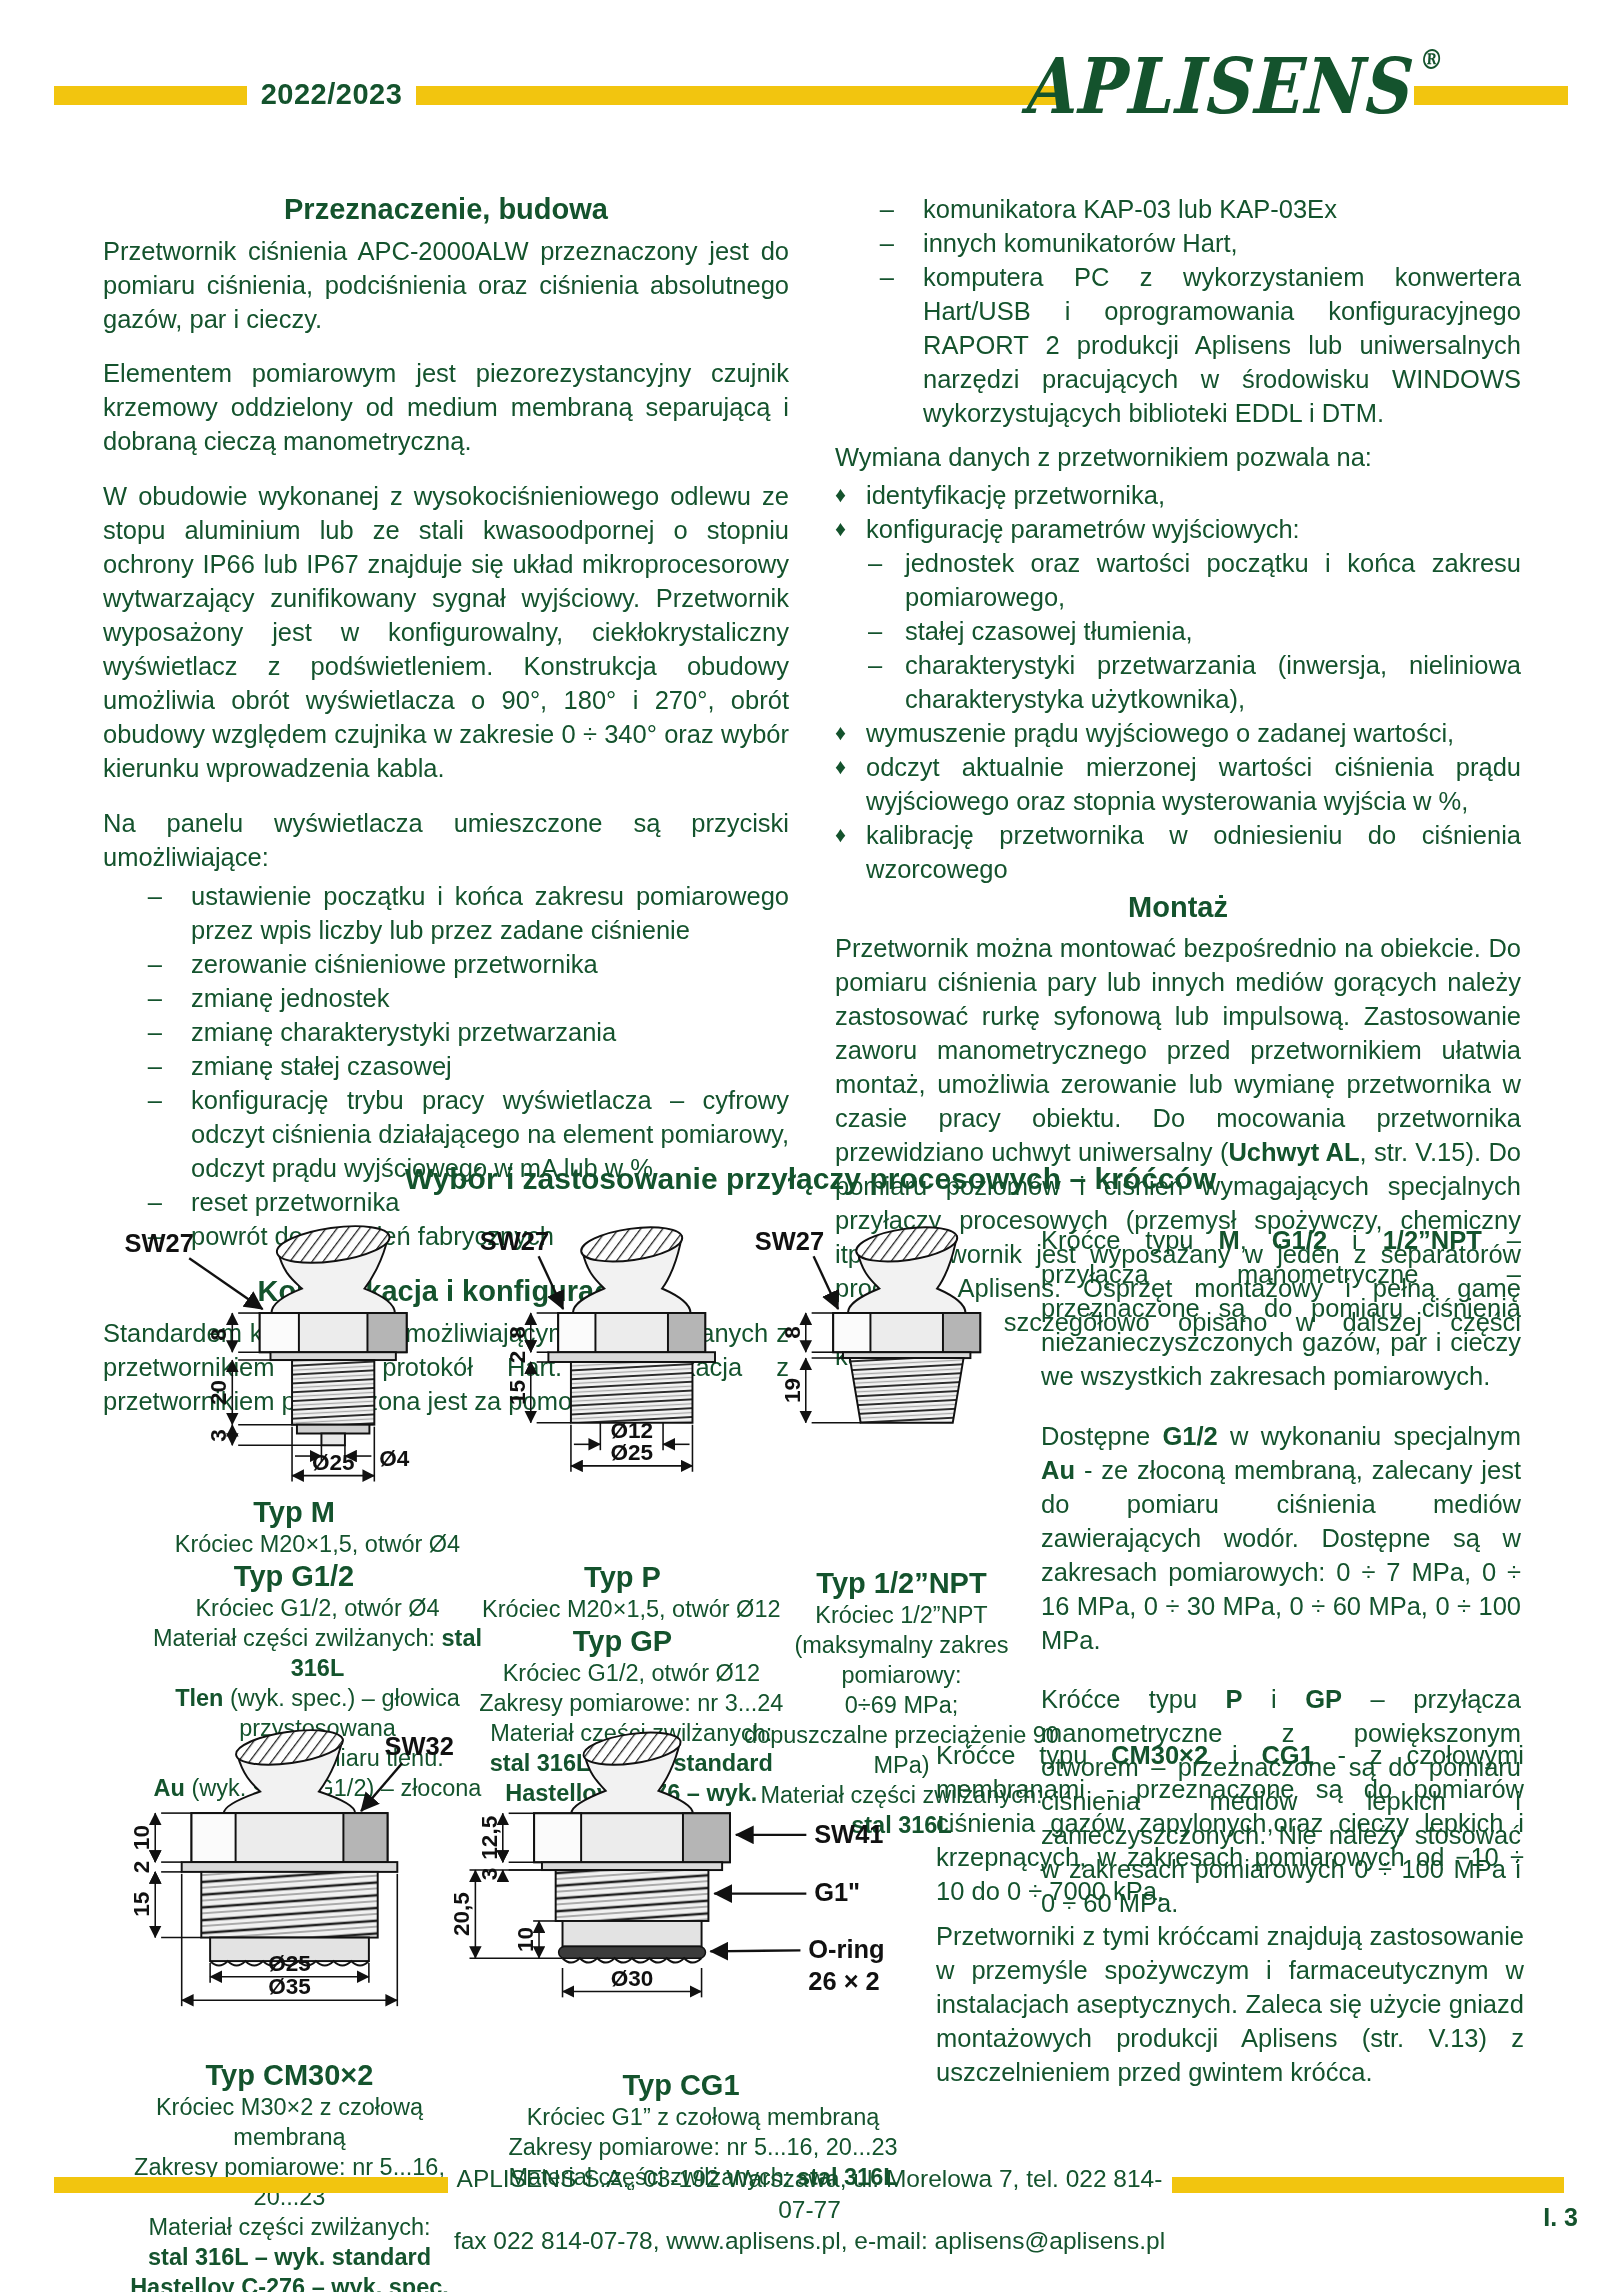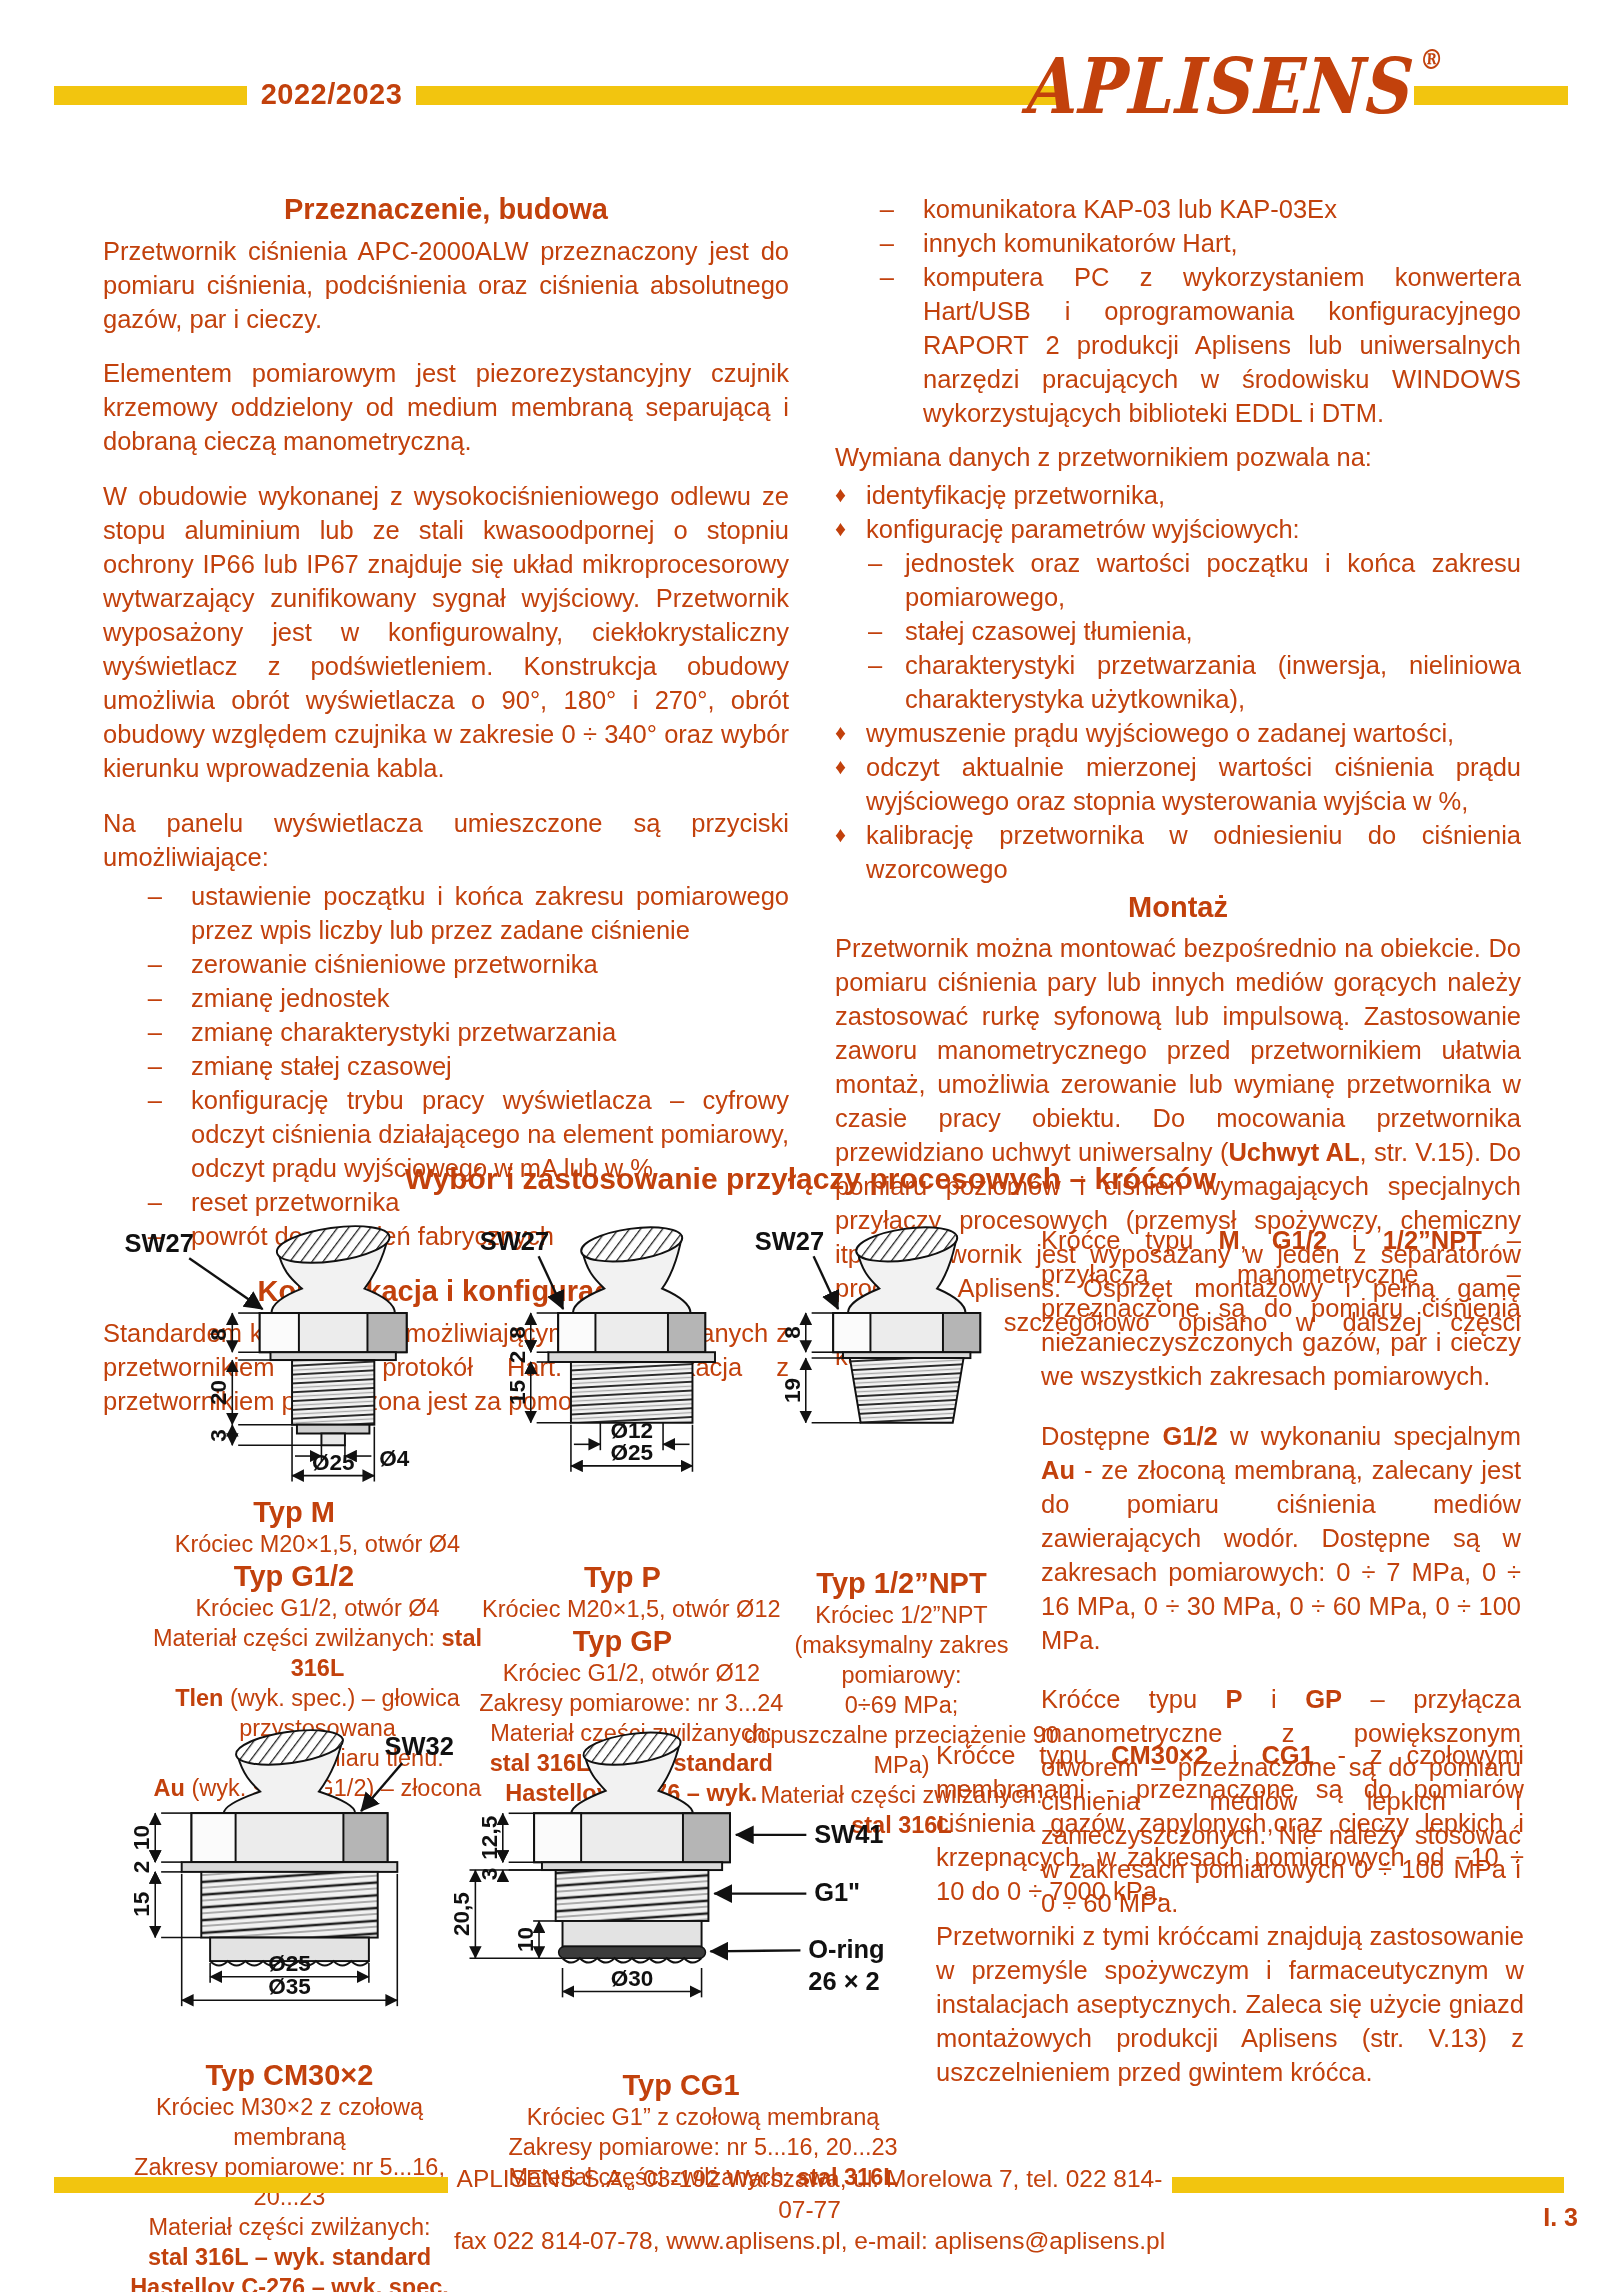--- a/index.html
+++ b/index.html
@@ -9,7 +9,7 @@
     width: 1621px; height: 2293px;
     background: #ffffff;
     font-family: "Liberation Sans", sans-serif;
-    color: #c2410c;
+    color: #14532d;
     overflow: hidden;
     border-radius: 27px;
   }

